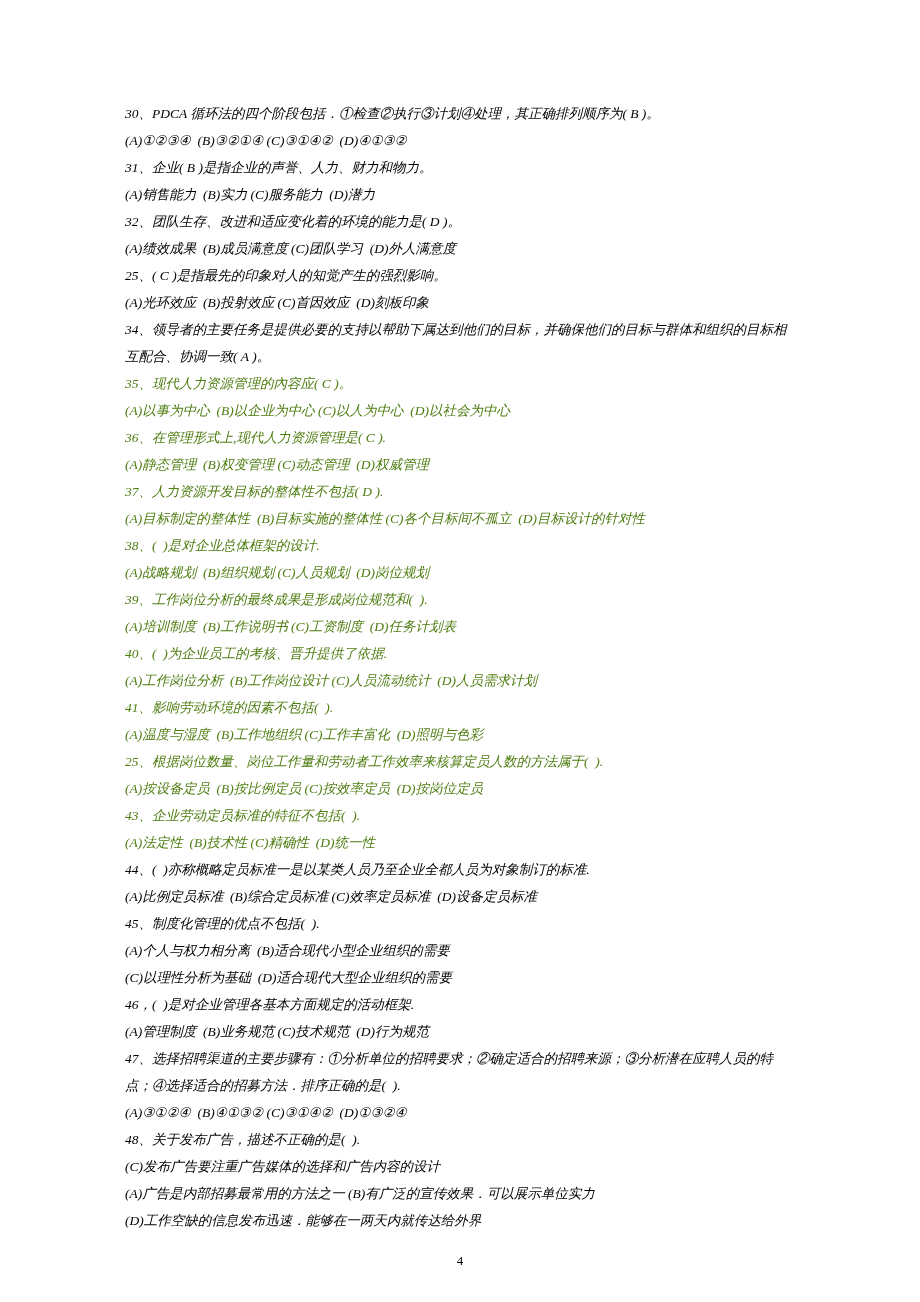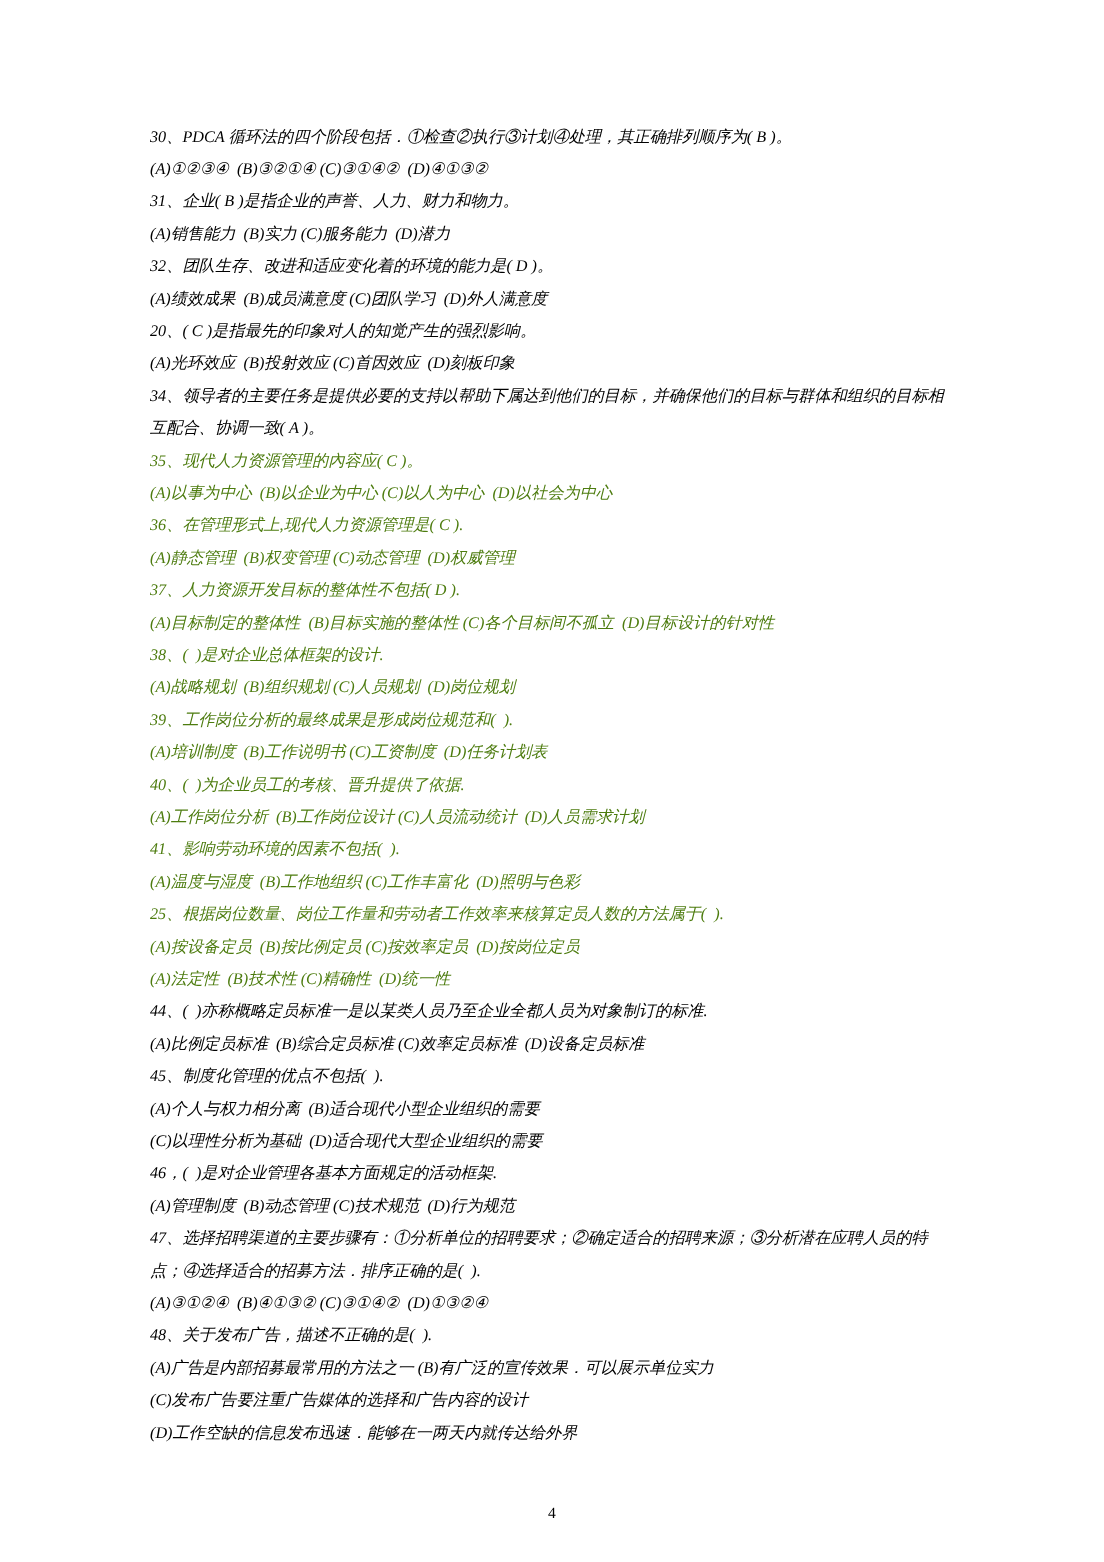--- a/index.html
+++ b/index.html
@@ -40,7 +40,7 @@
       <div class="line">(A)销售能力  (B)实力 (C)服务能力  (D)潜力</div>
       <div class="line">32、团队生存、改进和适应变化着的环境的能力是( D )。</div>
       <div class="line">(A)绩效成果  (B)成员满意度 (C)团队学习  (D)外人满意度</div>
-      <div class="line">20、( C )是指最先的印象对人的知觉产生的强烈影响。</div>
+      <div class="line">25、( C )是指最先的印象对人的知觉产生的强烈影响。</div>
       <div class="line">(A)光环效应  (B)投射效应 (C)首因效应  (D)刻板印象</div>
       <div class="line">34、领导者的主要任务是提供必要的支持以帮助下属达到他们的目标，并确保他们的目标与群体和组织的目标相互配合、协调一致( A )。</div>
       <div class="line red">35、现代人力资源管理的內容应( C )。</div>

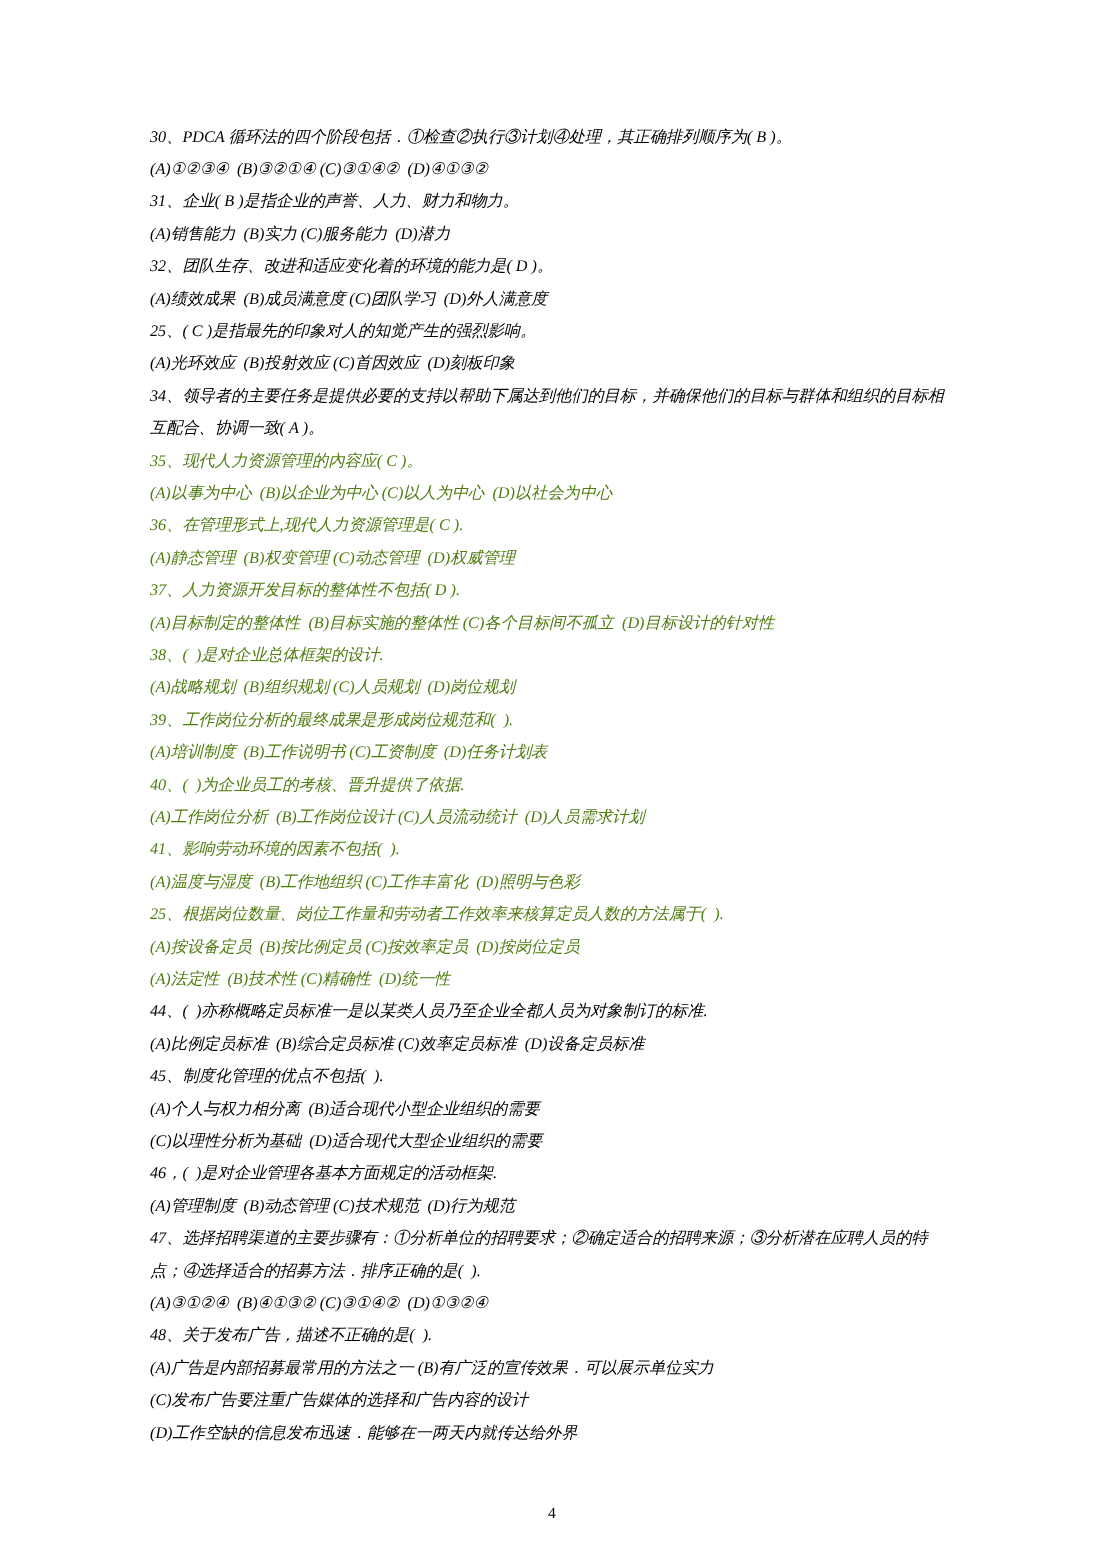--- a/index.html
+++ b/index.html
@@ -59,6 +59,7 @@
       <div class="line red">(A)温度与湿度  (B)工作地组织 (C)工作丰富化  (D)照明与色彩</div>
       <div class="line red">25、根据岗位数量、岗位工作量和劳动者工作效率来核算定员人数的方法属于(  ).</div>
       <div class="line red">(A)按设备定员  (B)按比例定员 (C)按效率定员  (D)按岗位定员</div>
+      <div class="line red">43、企业劳动定员标准的特征不包括(  ).</div>
       <div class="line red">(A)法定性  (B)技术性 (C)精确性  (D)统一性</div>
       <div class="line">44、(  )亦称概略定员标准一是以某类人员乃至企业全都人员为对象制订的标准.</div>
       <div class="line">(A)比例定员标准  (B)综合定员标准 (C)效率定员标准  (D)设备定员标准</div>

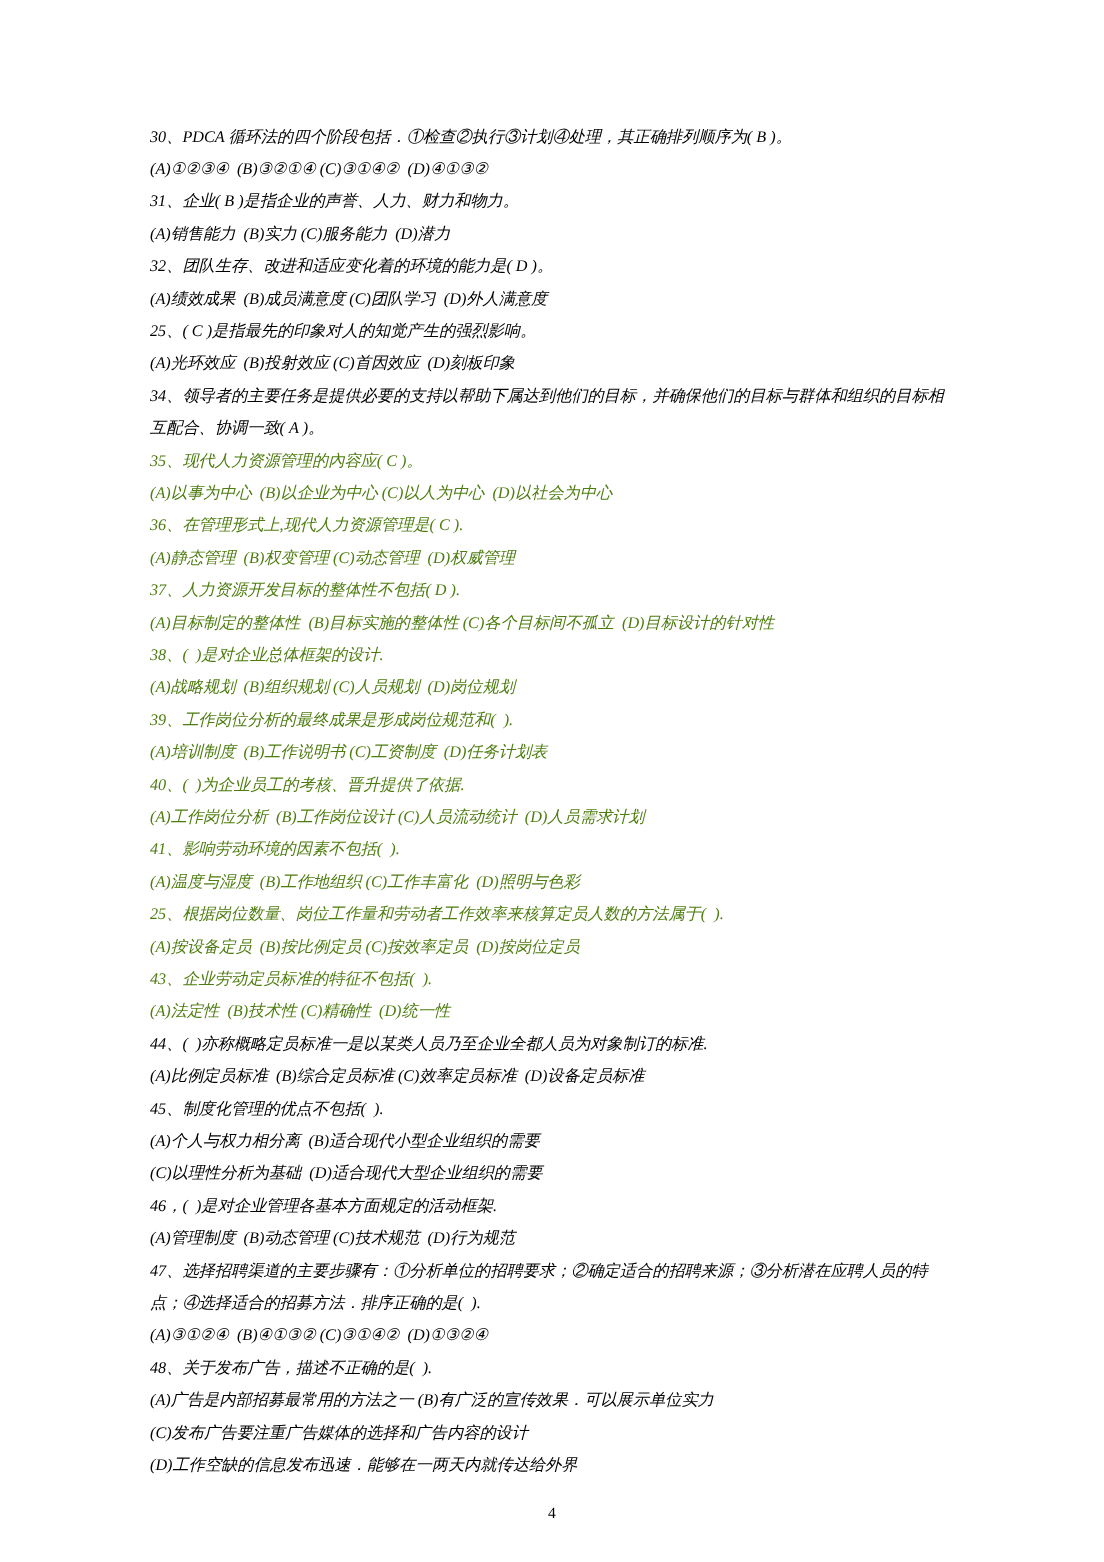--- a/index.html
+++ b/index.html
@@ -67,7 +67,7 @@
       <div class="line">(A)个人与权力相分离  (B)适合现代小型企业组织的需要</div>
       <div class="line">(C)以理性分析为基础  (D)适合现代大型企业组织的需要</div>
       <div class="line">46，(  )是对企业管理各基本方面规定的活动框架.</div>
-      <div class="line">(A)管理制度  (B)动态管理 (C)技术规范  (D)行为规范</div>
+      <div class="line">(A)管理制度  (B)业务规范 (C)技术规范  (D)行为规范</div>
       <div class="line">47、选择招聘渠道的主要步骤有：①分析单位的招聘要求；②确定适合的招聘来源；③分析潜在应聘人员的特点；④选择适合的招募方法．排序正确的是(  ).</div>
       <div class="line">(A)③①②④  (B)④①③② (C)③①④②  (D)①③②④</div>
       <div class="line">48、关于发布广告，描述不正确的是(  ).</div>

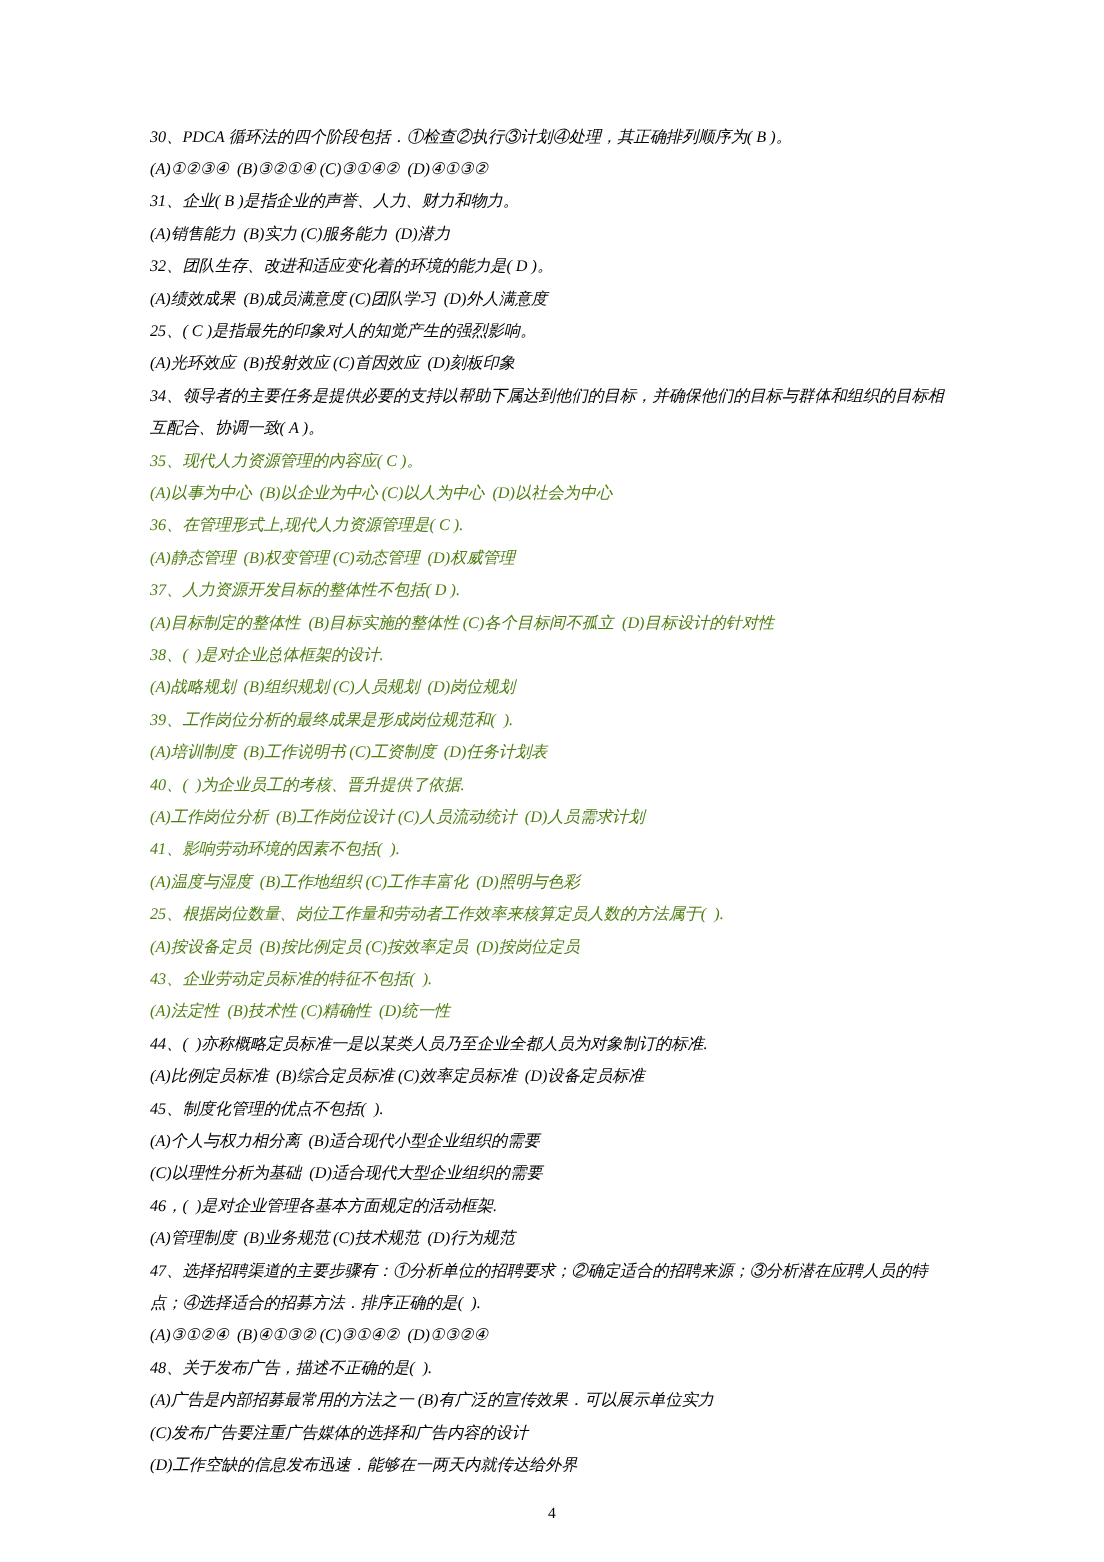--- a/index.html
+++ b/index.html
@@ -71,8 +71,8 @@
       <div class="line">47、选择招聘渠道的主要步骤有：①分析单位的招聘要求；②确定适合的招聘来源；③分析潜在应聘人员的特点；④选择适合的招募方法．排序正确的是(  ).</div>
       <div class="line">(A)③①②④  (B)④①③② (C)③①④②  (D)①③②④</div>
       <div class="line">48、关于发布广告，描述不正确的是(  ).</div>
+      <div class="line">(C)发布广告要注重广告媒体的选择和广告内容的设计</div>
       <div class="line">(A)广告是内部招募最常用的方法之一 (B)有广泛的宣传效果．可以展示单位实力</div>
-      <div class="line">(C)发布广告要注重广告媒体的选择和广告内容的设计</div>
       <div class="line">(D)工作空缺的信息发布迅速．能够在一两天内就传达给外界</div>
     </div>
   <div class="pagenum">4</div>

